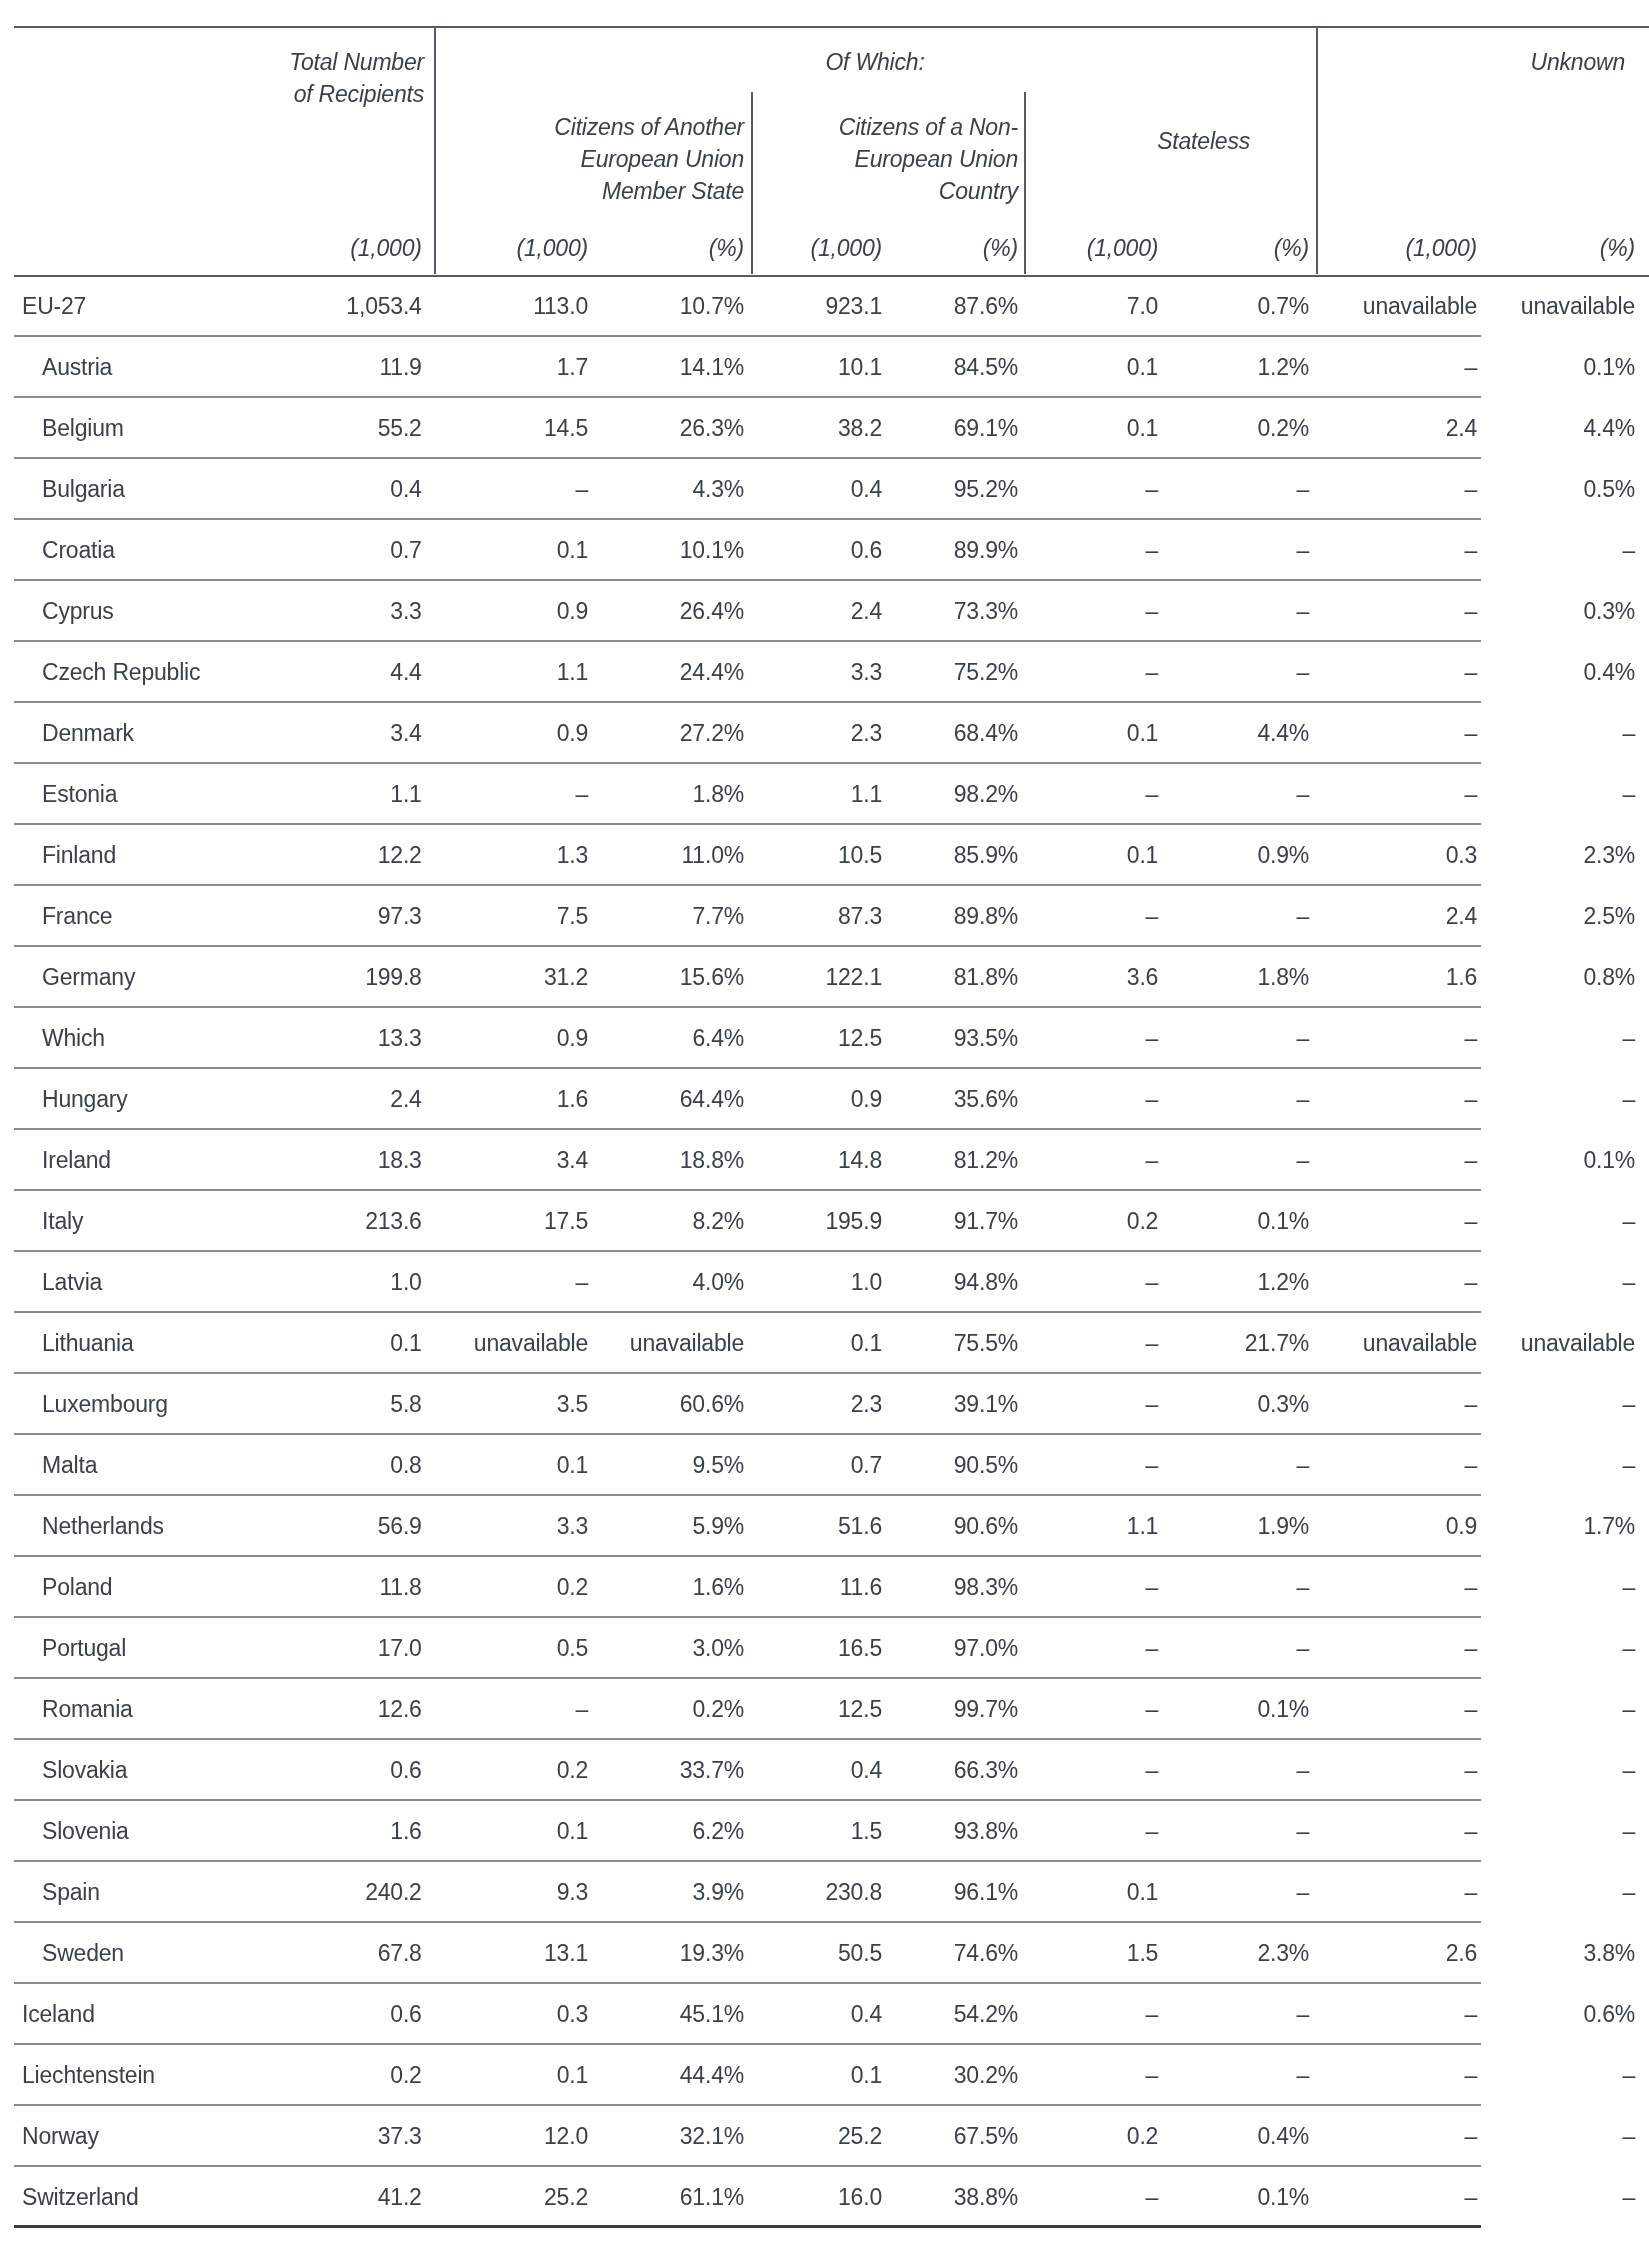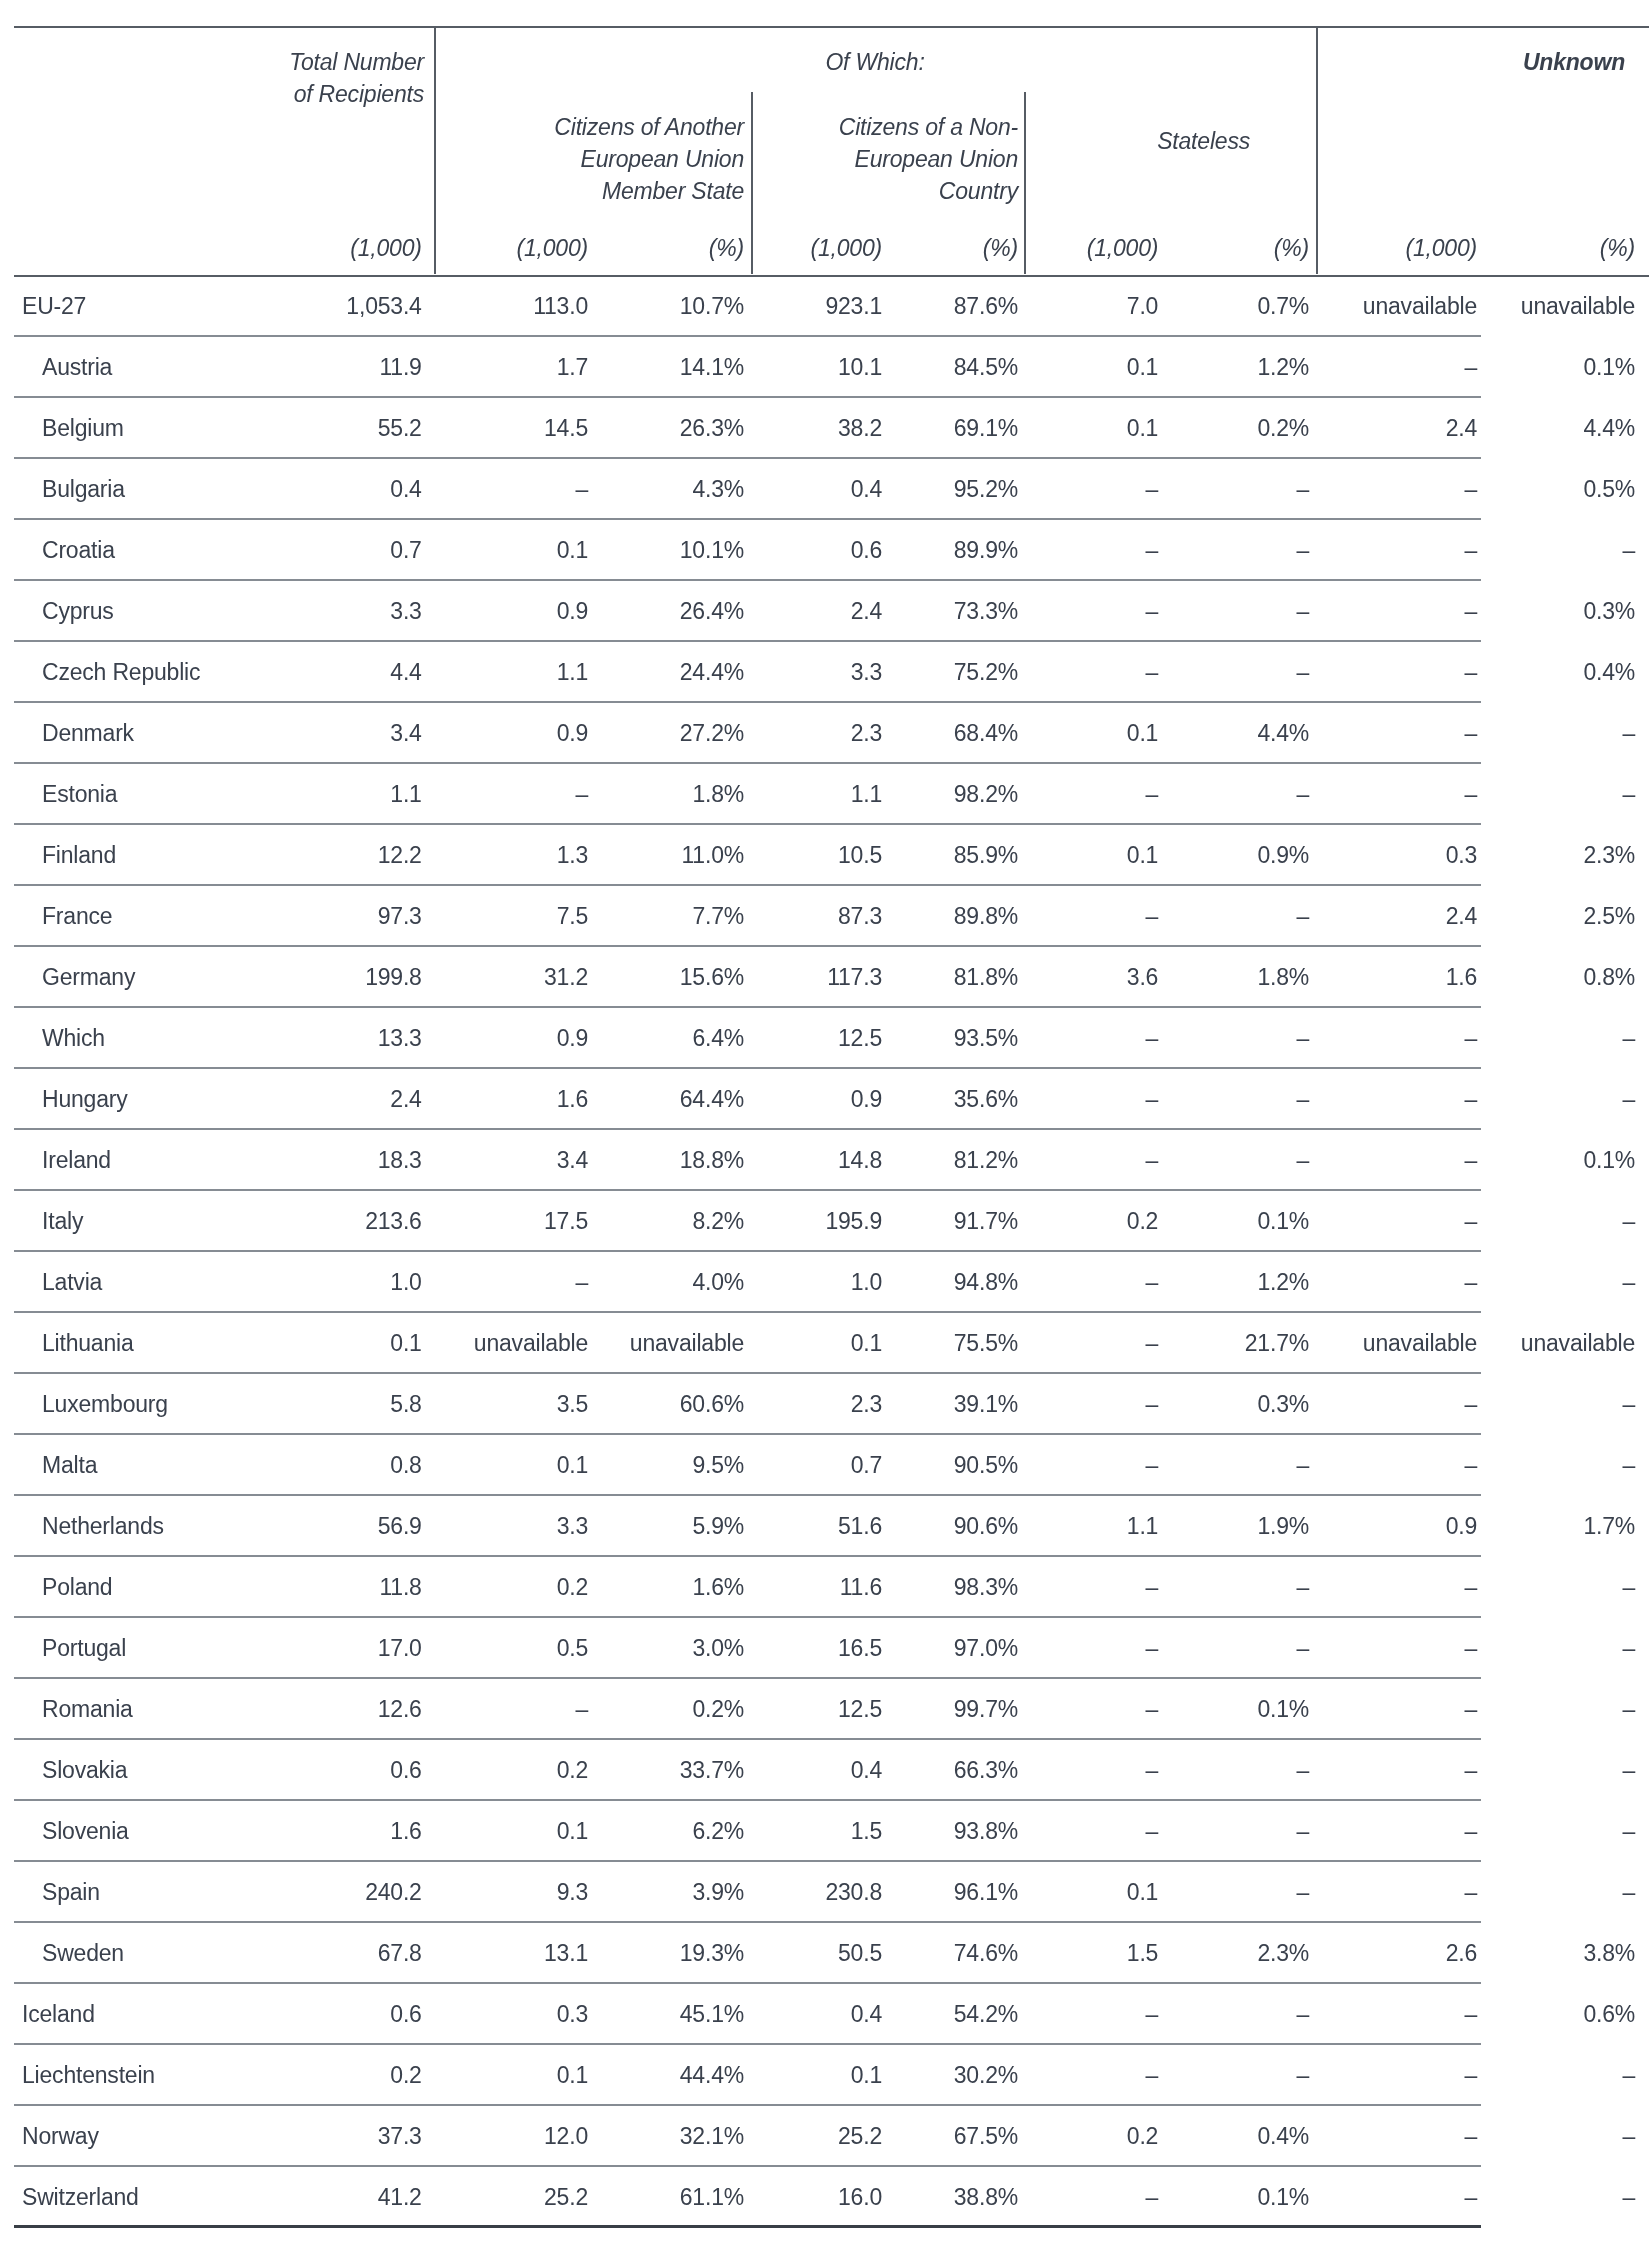--- a/index.html
+++ b/index.html
@@ -35,7 +35,7 @@
         letter-spacing:-0.2px;color:#3a414d;}
   .h-total{top:46px;left:0;width:424px;text-align:right;}
   .h-ofwhich{top:46px;left:434px;width:882px;text-align:center;}
-  .h-unknown{top:46px;left:1316px;width:309px;text-align:right;font-weight:bold;}
+  .h-unknown{top:46px;left:1316px;width:309px;text-align:right;}
   .h-eu{top:111px;left:434px;width:310px;text-align:right;}
   .h-noneu{top:111px;left:751px;width:267px;text-align:right;}
   .h-stateless{top:125px;left:1024px;width:226px;text-align:right;}

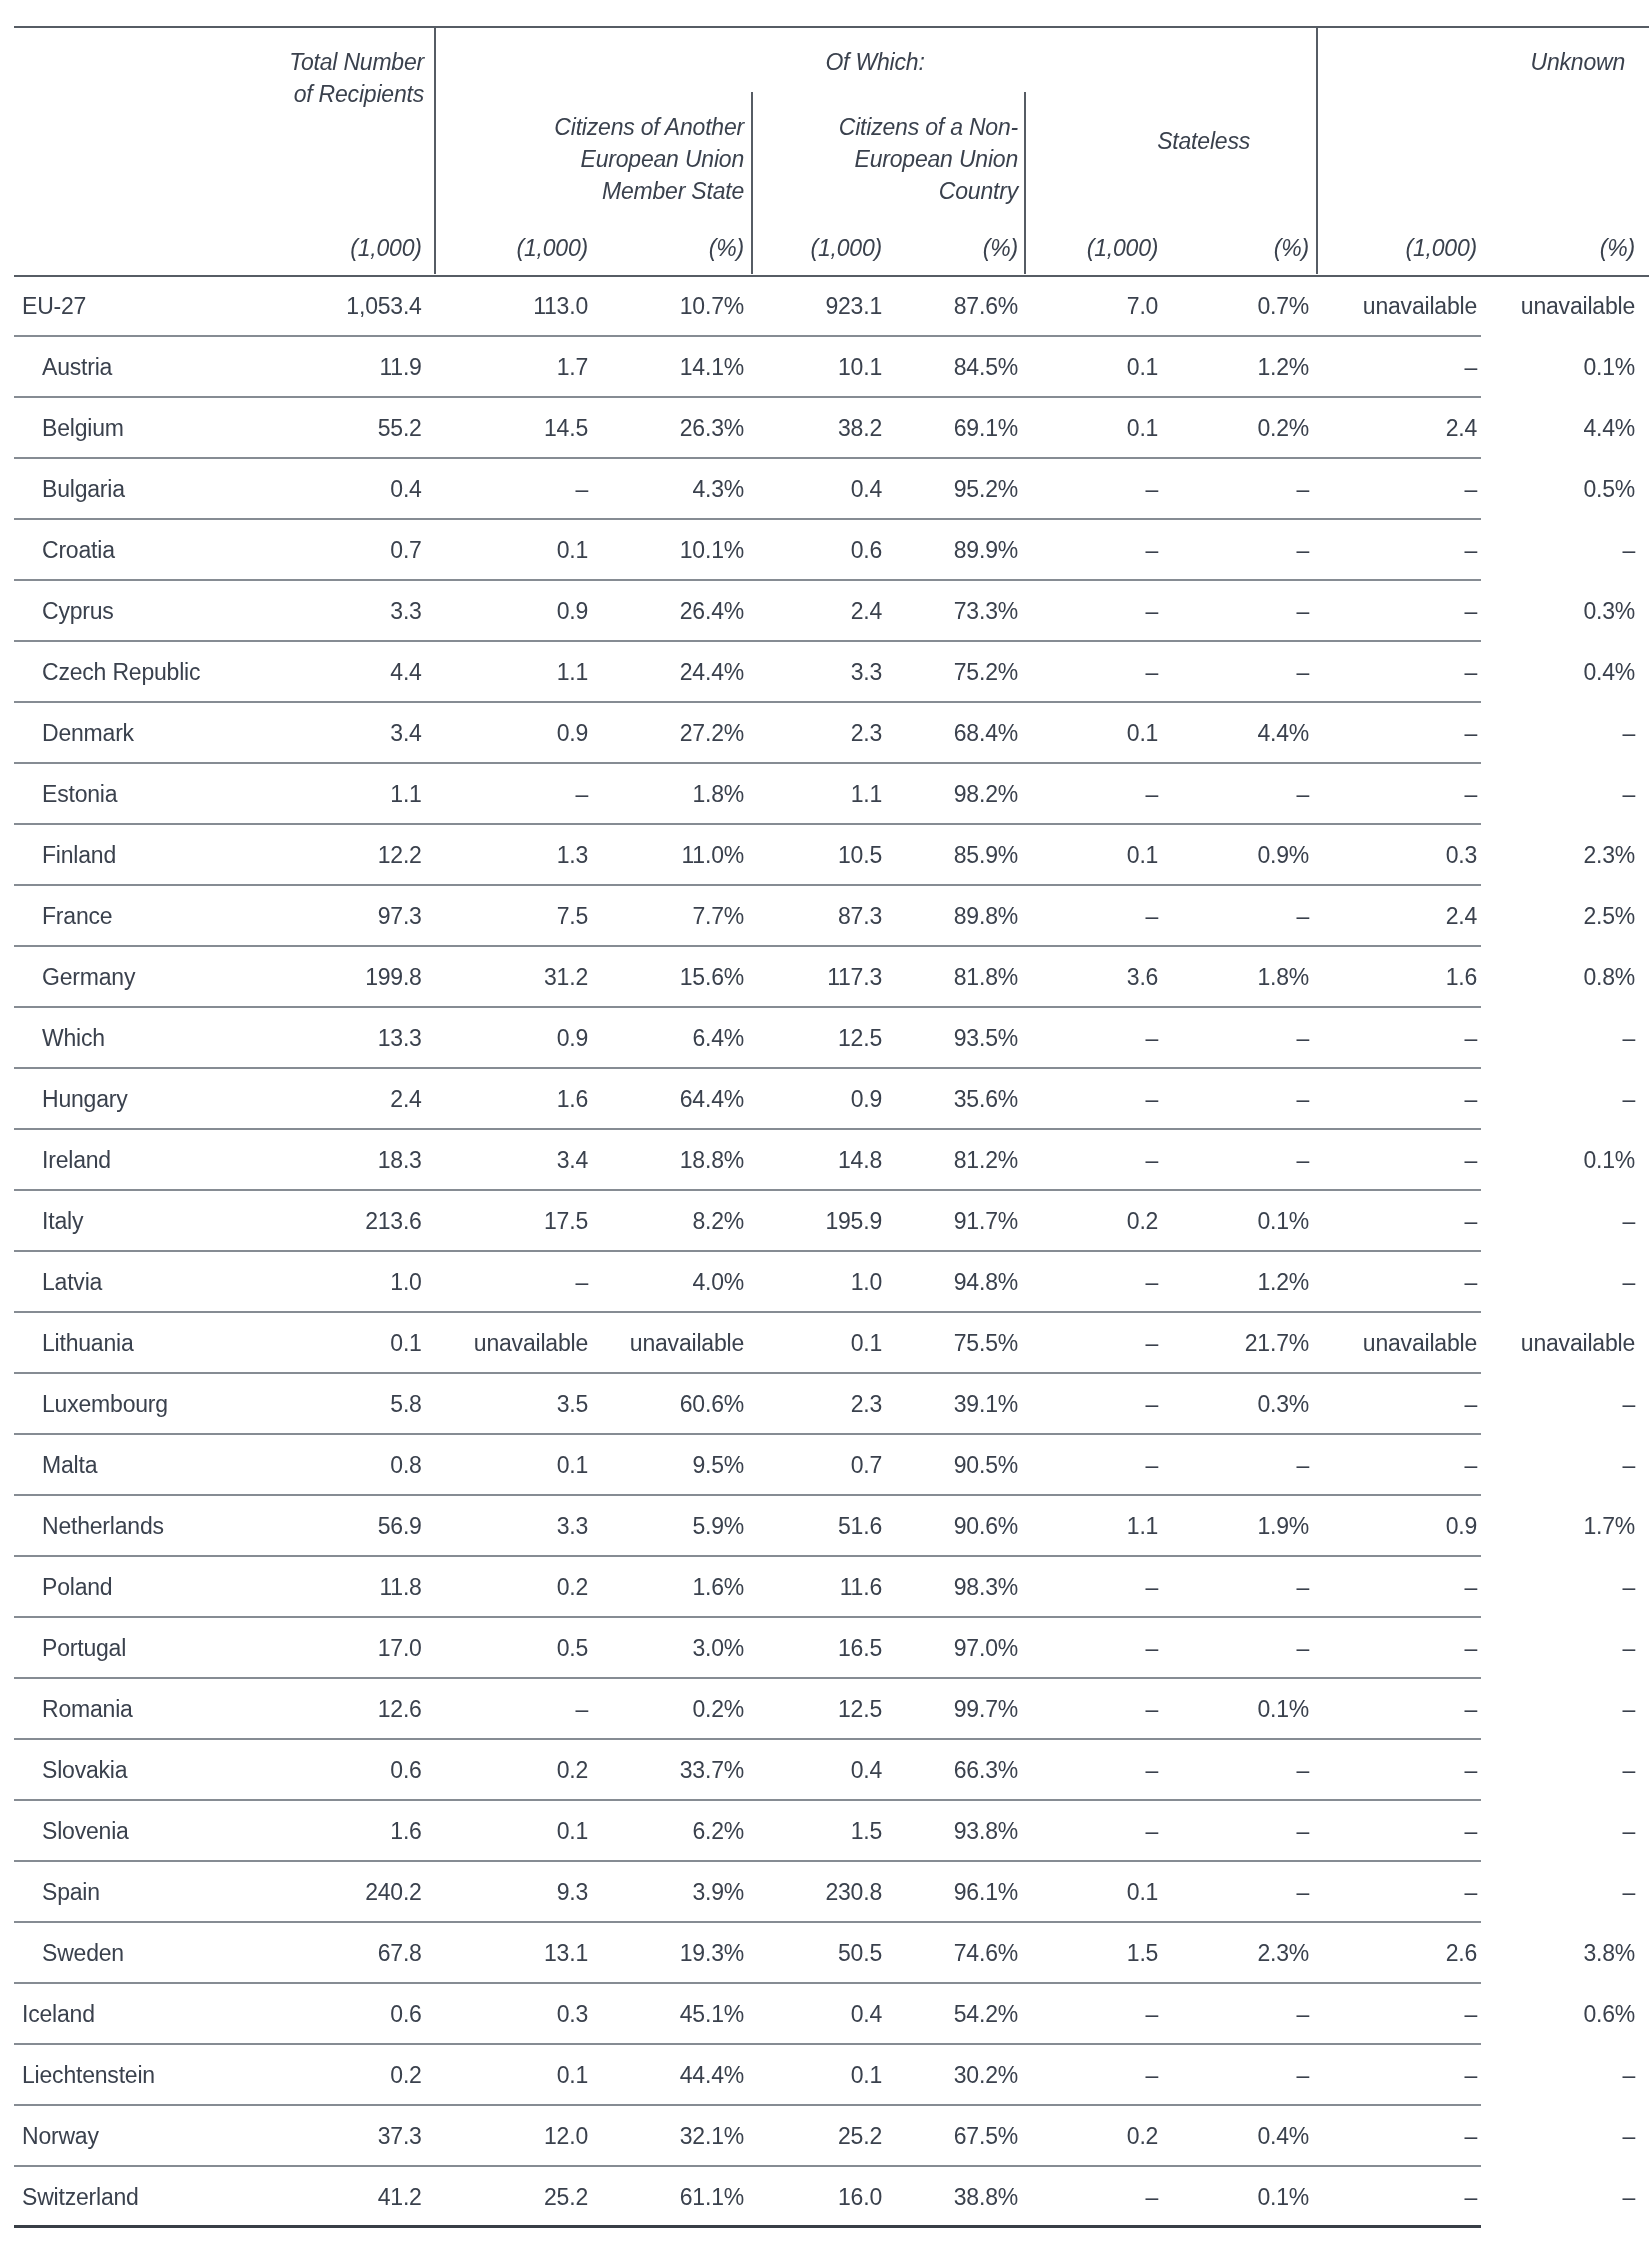--- a/index.html
+++ b/index.html
@@ -233,7 +233,7 @@
         <div class="num">199.8</div>
         <div class="num">31.2</div>
         <div class="num">15.6%</div>
-        <div class="num">117.3</div>
+        <div class="num">122.1</div>
         <div class="num">81.8%</div>
         <div class="num">3.6</div>
         <div class="num">1.8%</div>

